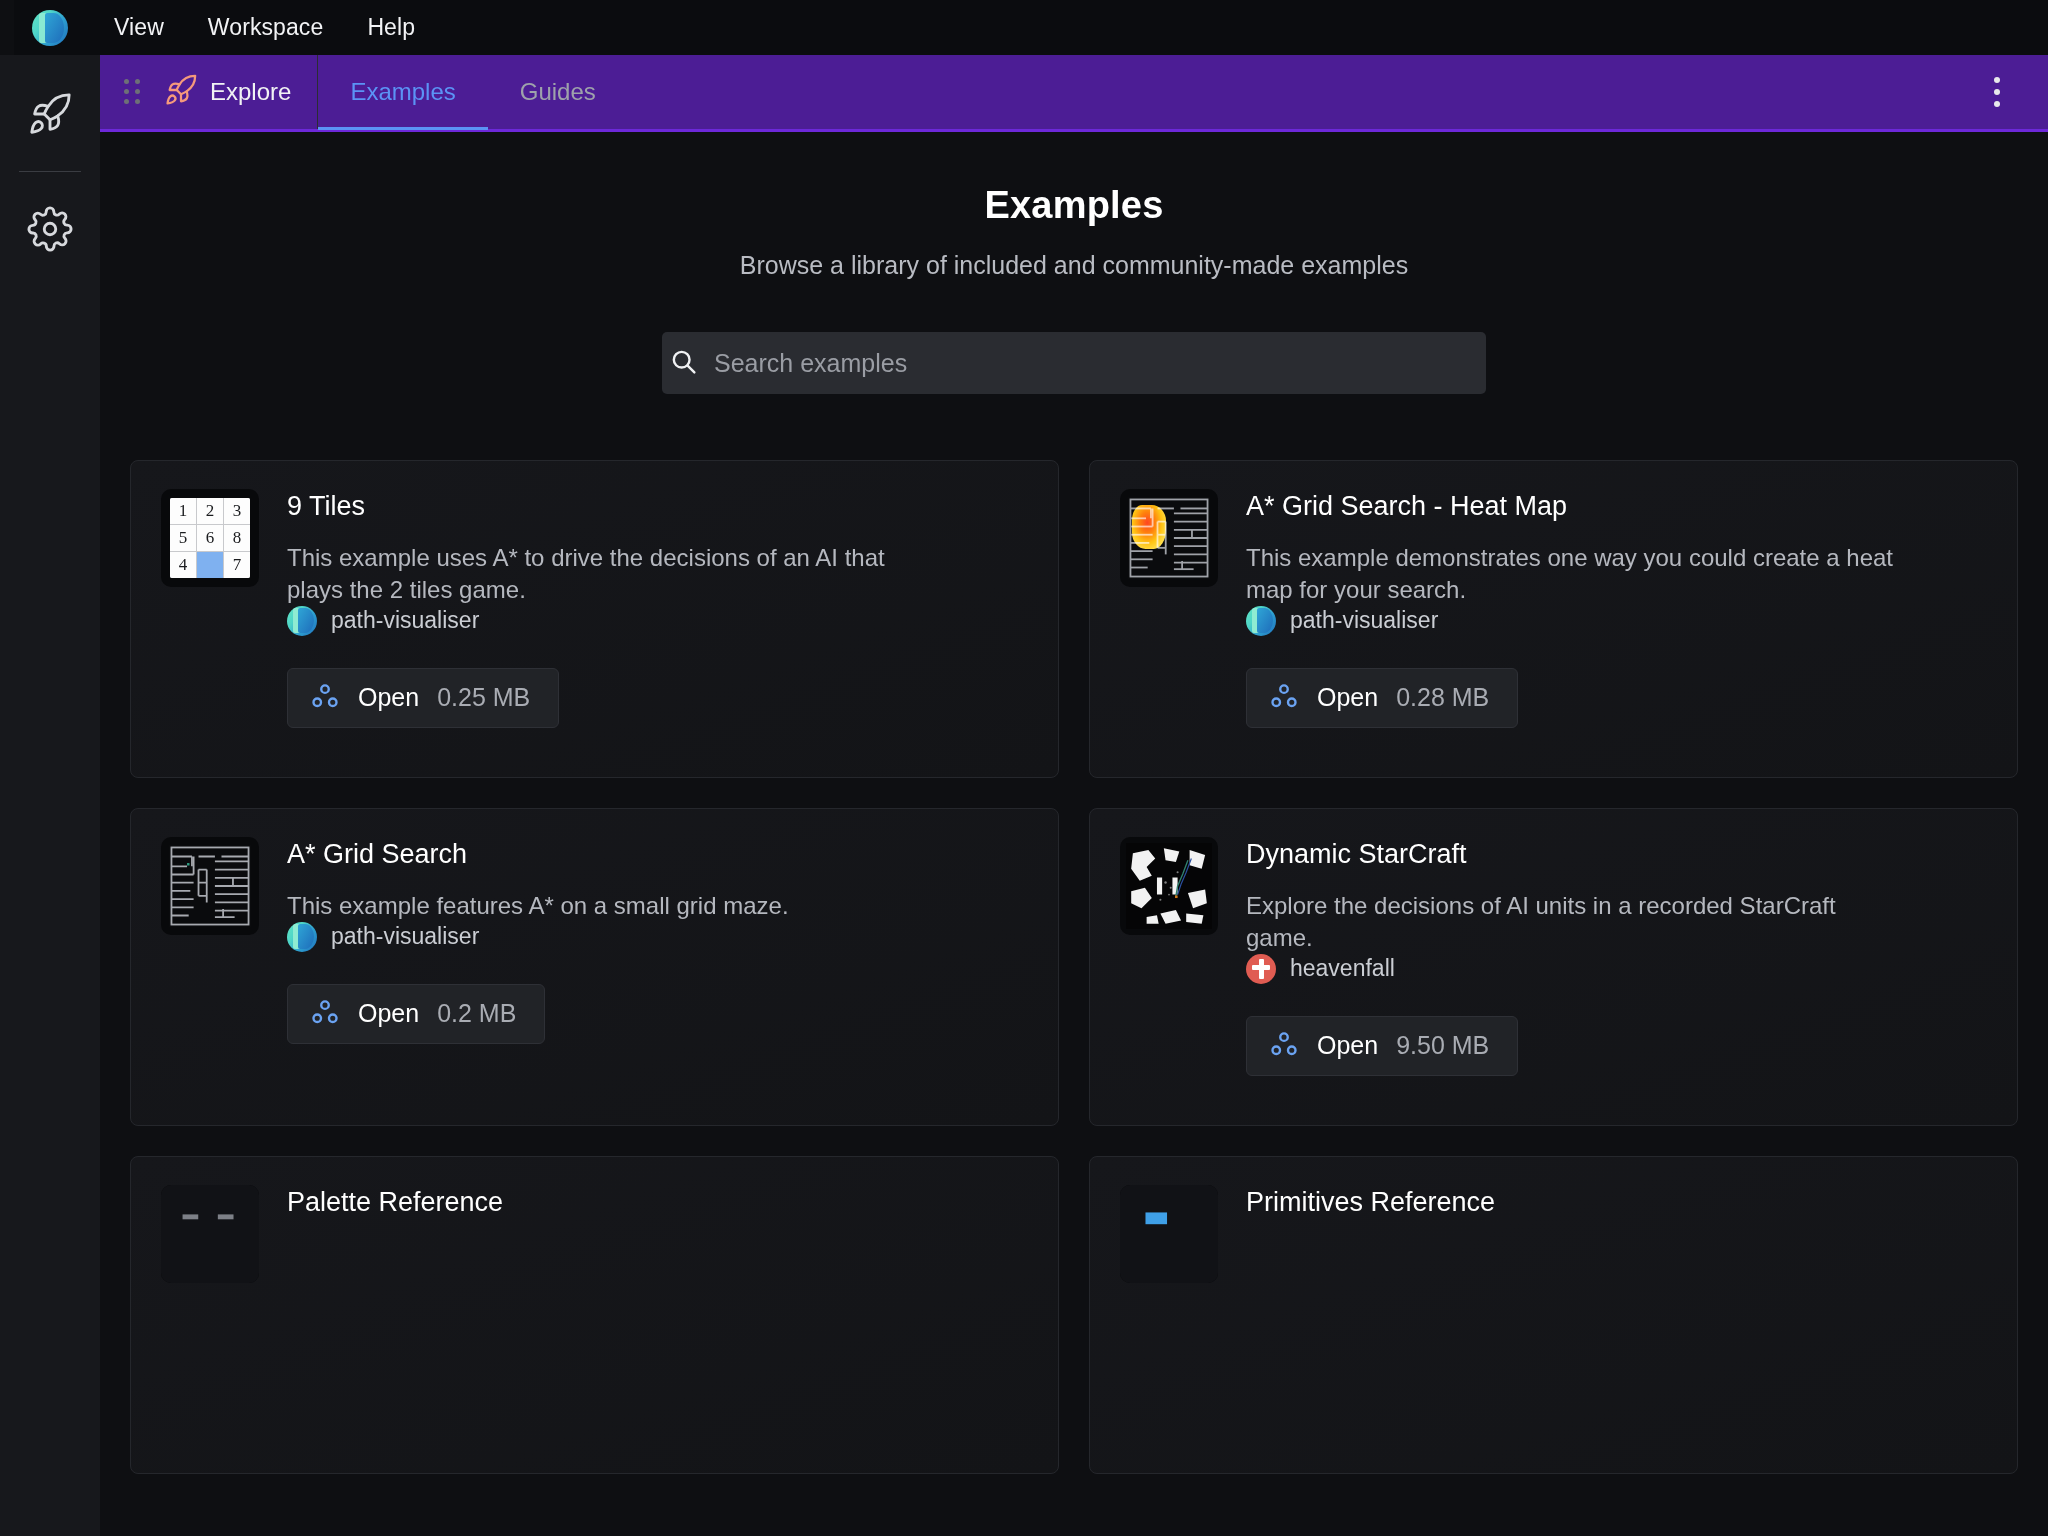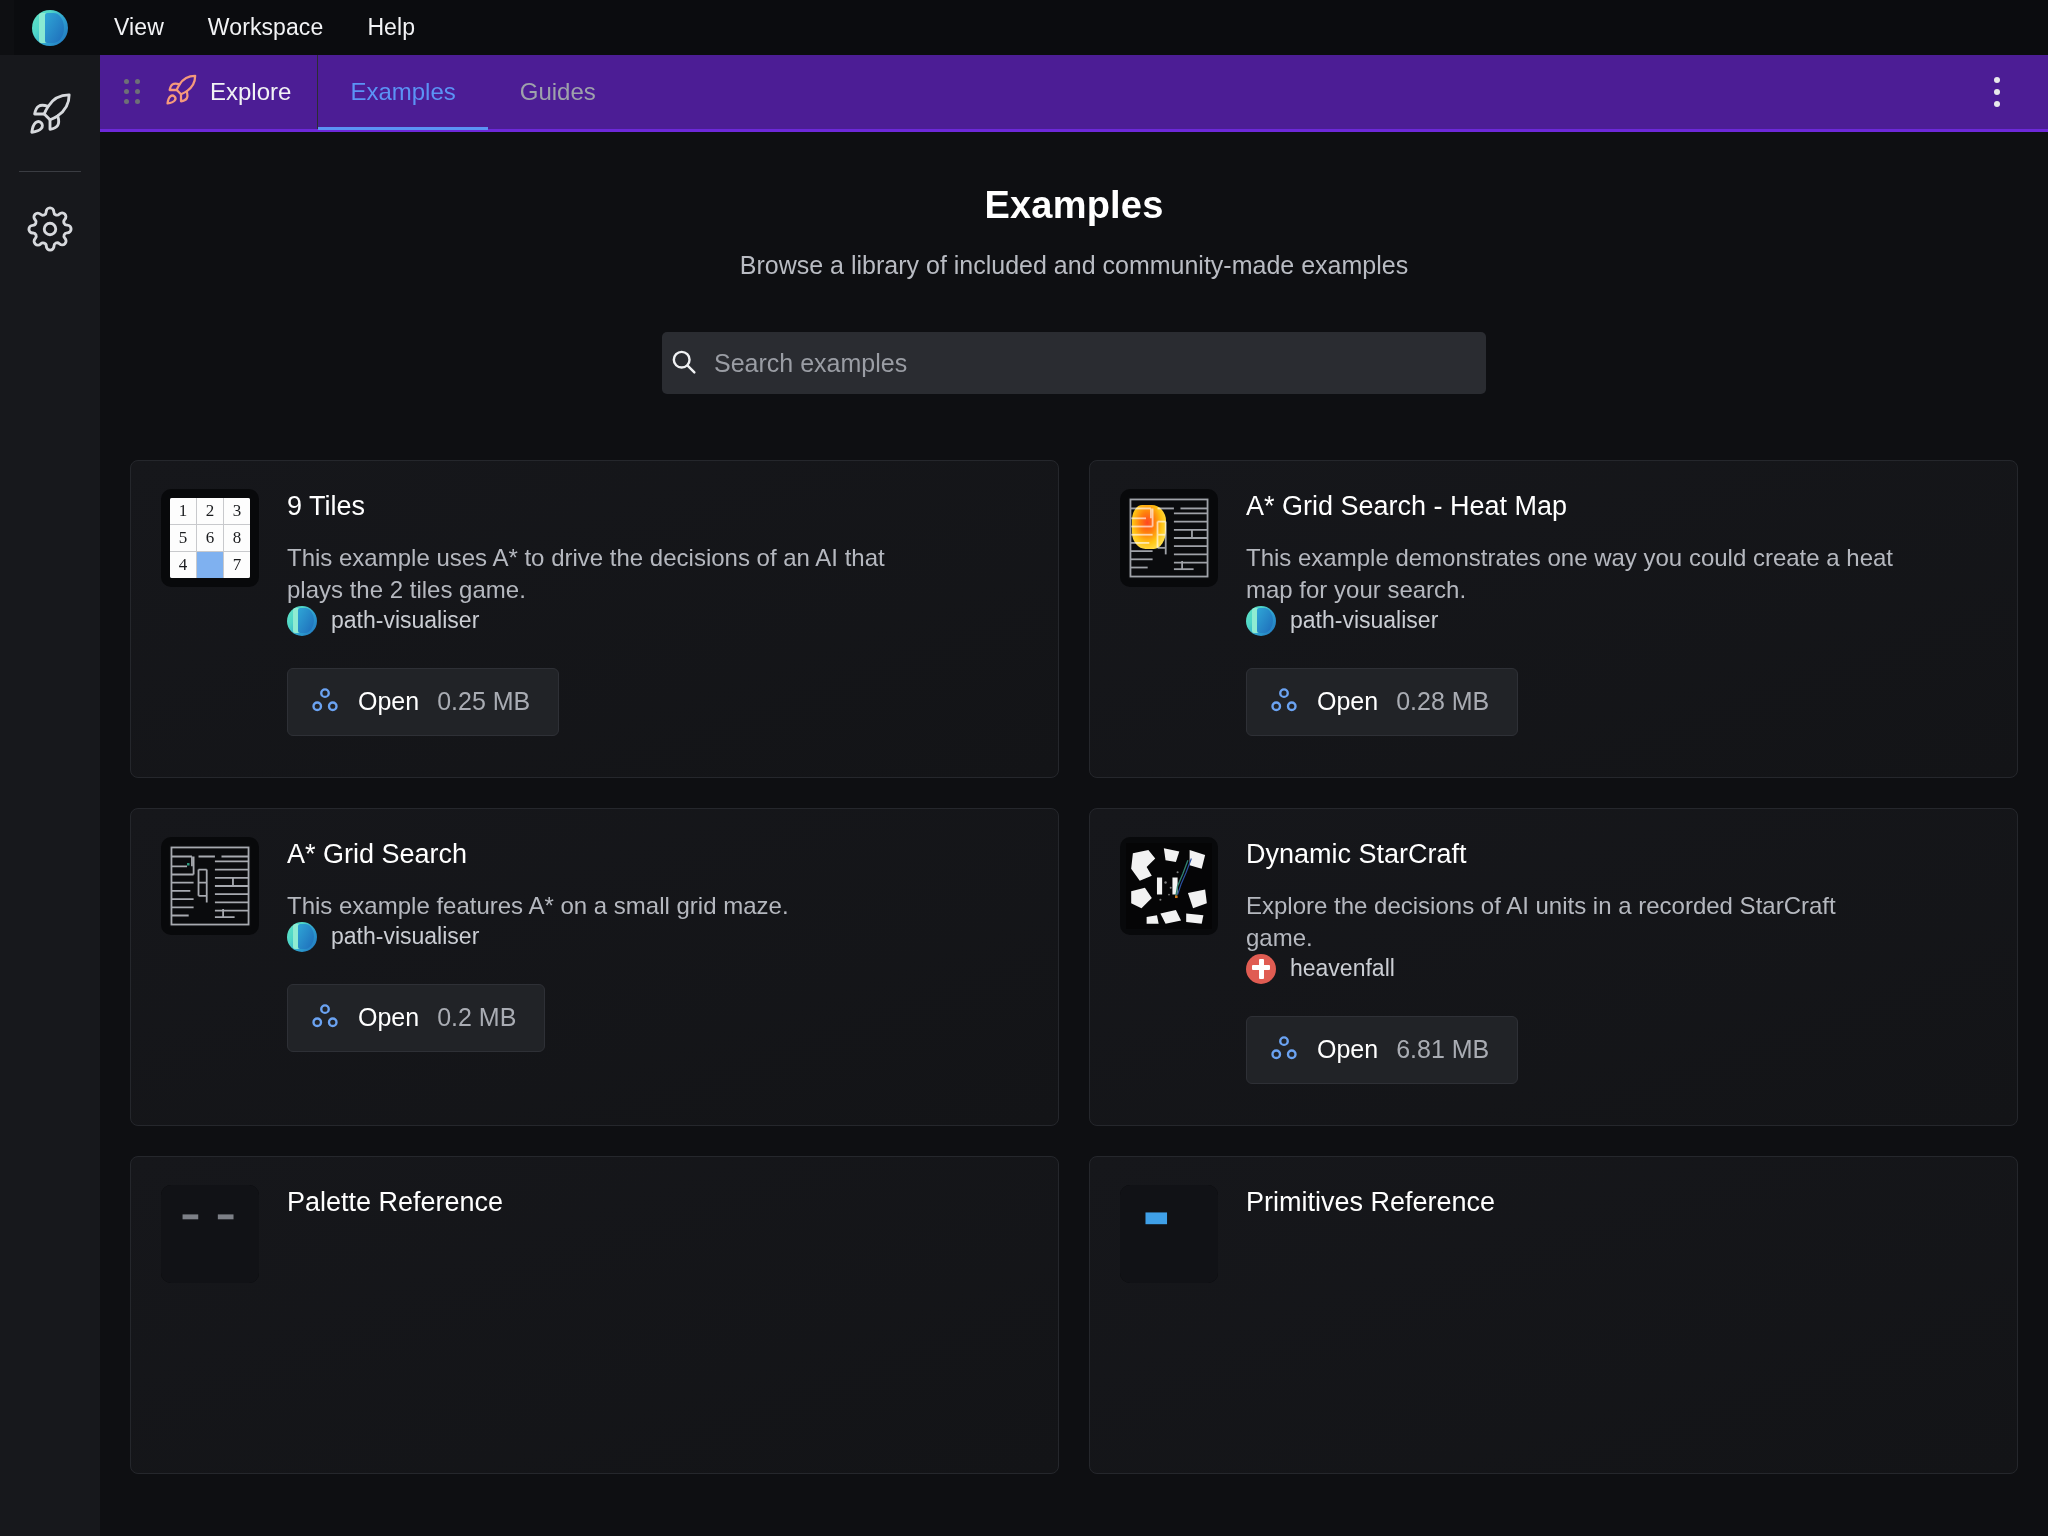--- a/index.html
+++ b/index.html
@@ -296,7 +296,7 @@
 
   .open-btn {
     margin-top: 32px;
-    height: 68px;
+    height: 60px;
     display: inline-flex;
     align-items: center;
     gap: 18px;

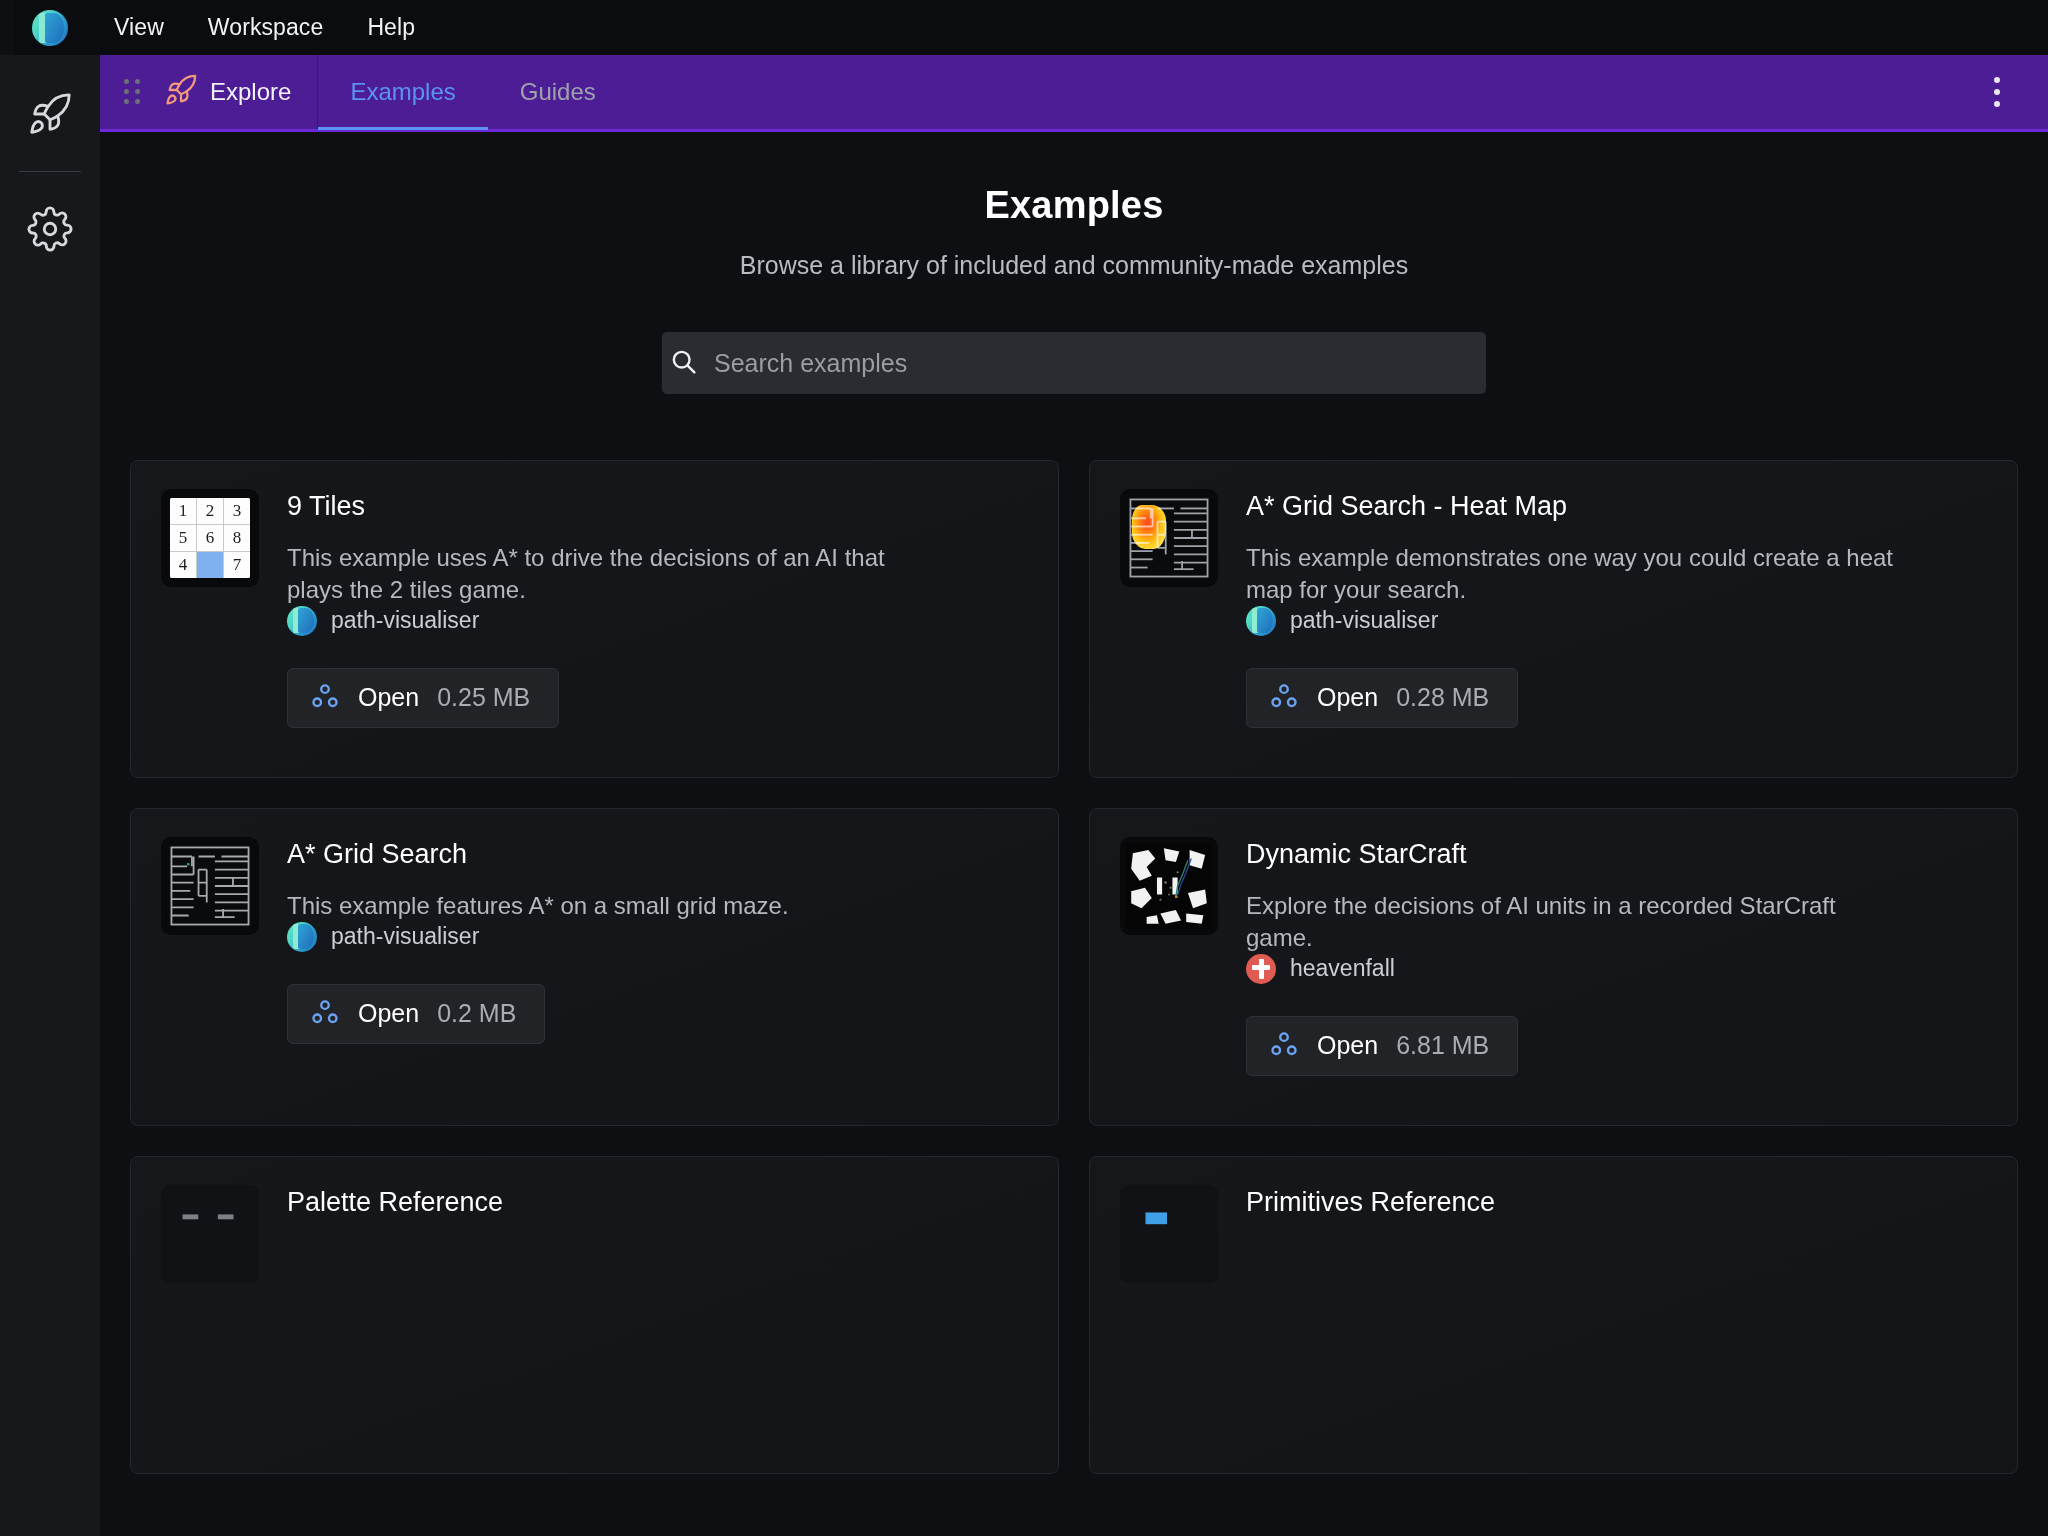--- a/index.html
+++ b/index.html
@@ -636,7 +636,7 @@
             </svg>
           </span>
           <span class="open-label">Open</span>
-          <span class="open-size">6.81 MB</span>
+          <span class="open-size">9.50 MB</span>
         </div>
       </div>
     </div>

